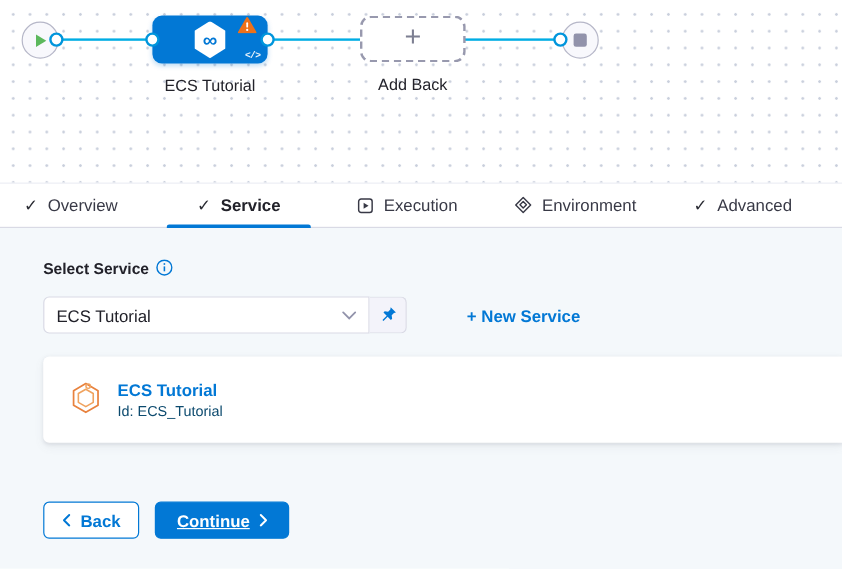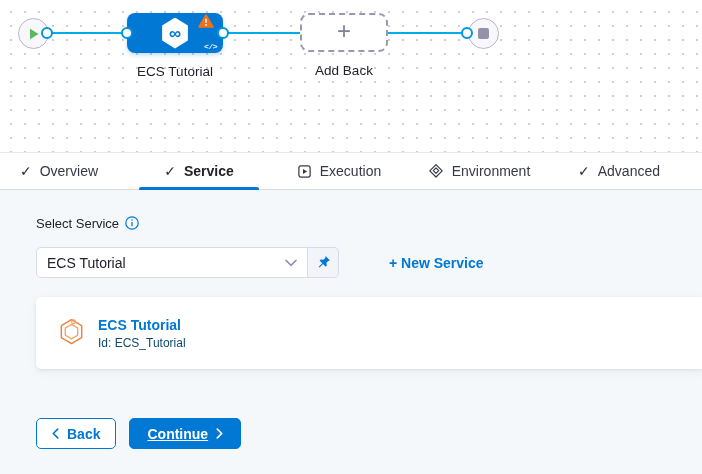--- a/index.html
+++ b/index.html
@@ -79,7 +79,7 @@
     height:284px; background:#f4f8fb; padding:25px 0 0 36px;
   }
   .select-label-row { display:flex; align-items:center; gap:6px; height:16px; }
-  .select-label { font-size:13px; font-weight:400; color:#22222a; }
+  .select-label { font-size:13px; font-weight:700; color:#22222a; }
   .info-icon { line-height:0; cursor:pointer; }
   .select-row { margin-top:16px; display:flex; align-items:center; }
   .select-box {

